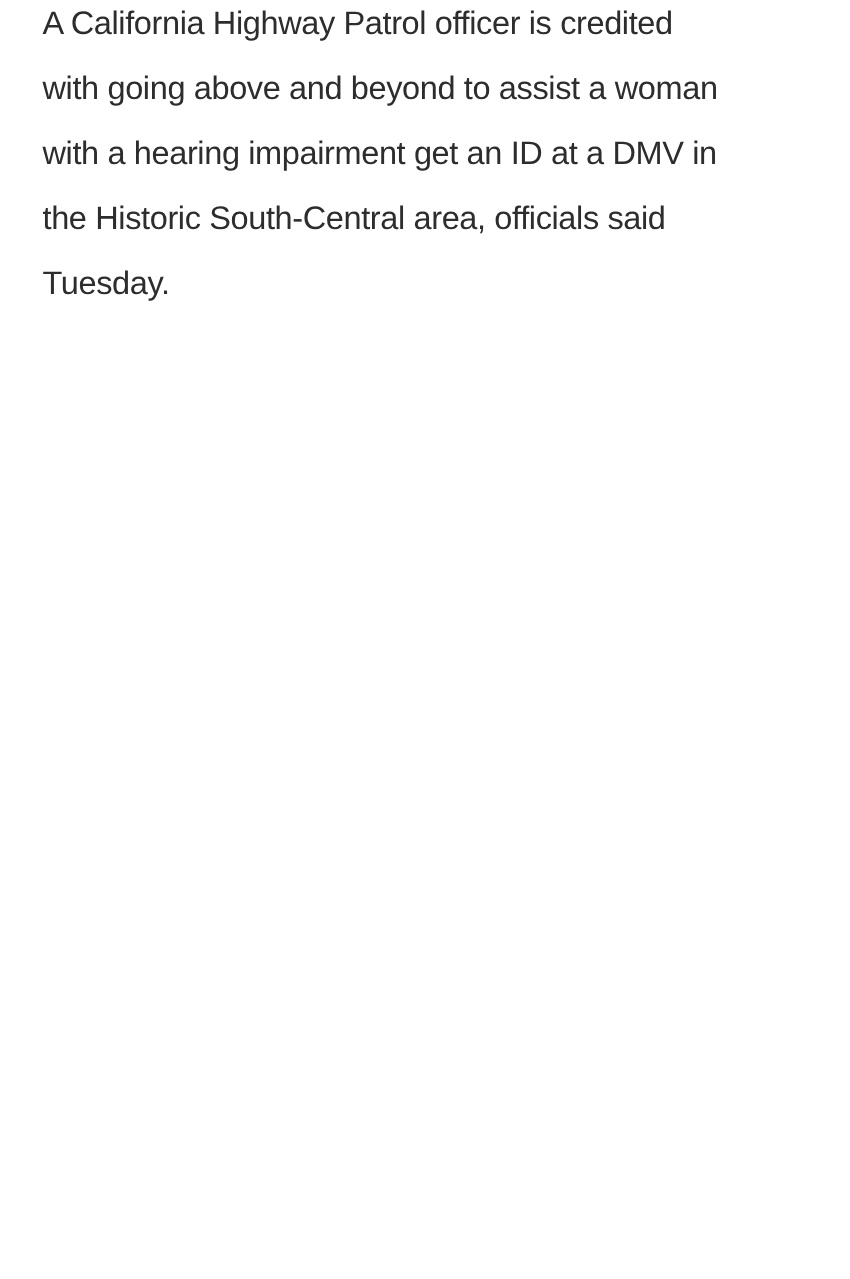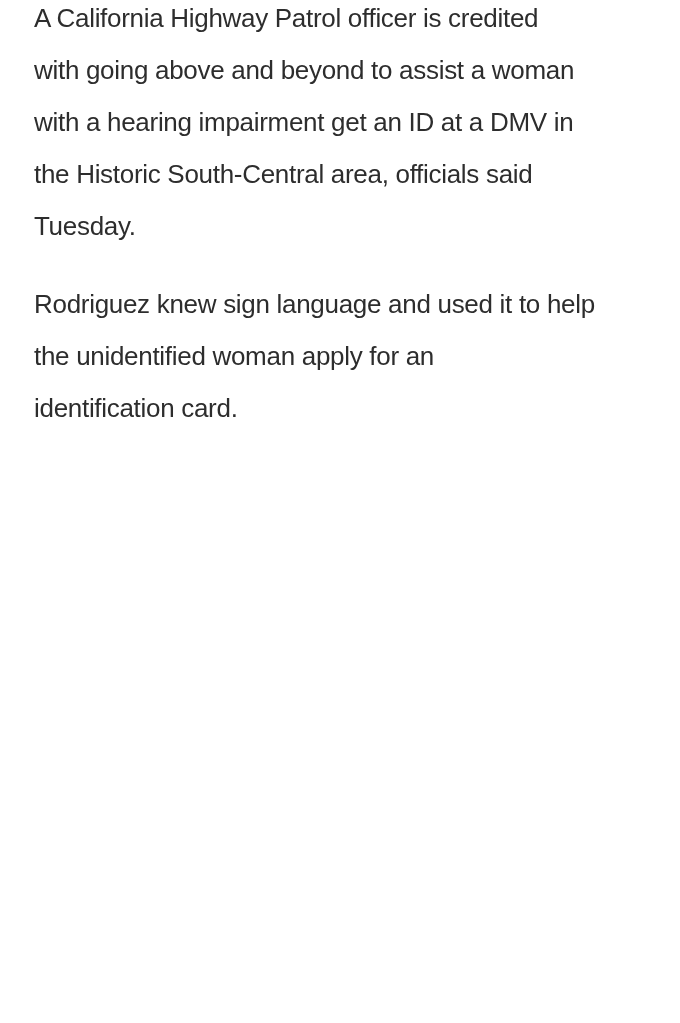--- a/index.html
+++ b/index.html
@@ -39,9 +39,6 @@
 with a hearing impairment get an ID at a DMV in
 the Historic South-Central area, officials said
 Tuesday.</p>
-  <p>Rodriguez knew sign language and used it to help
-the unidentified woman apply for an
-identification card.</p>
 </div>
 
 </body></html>

